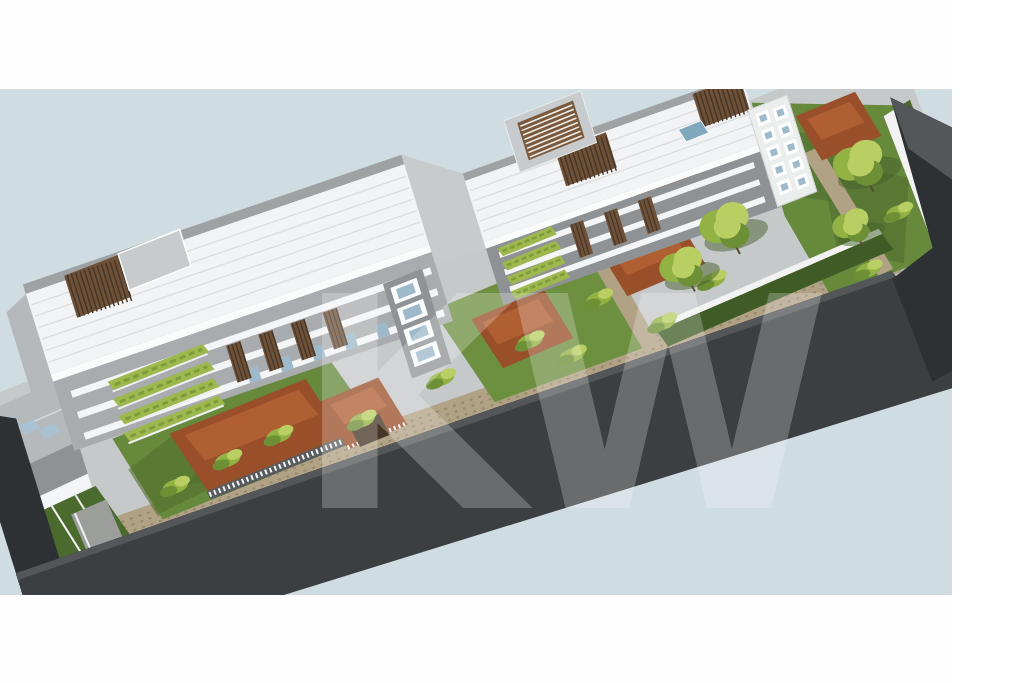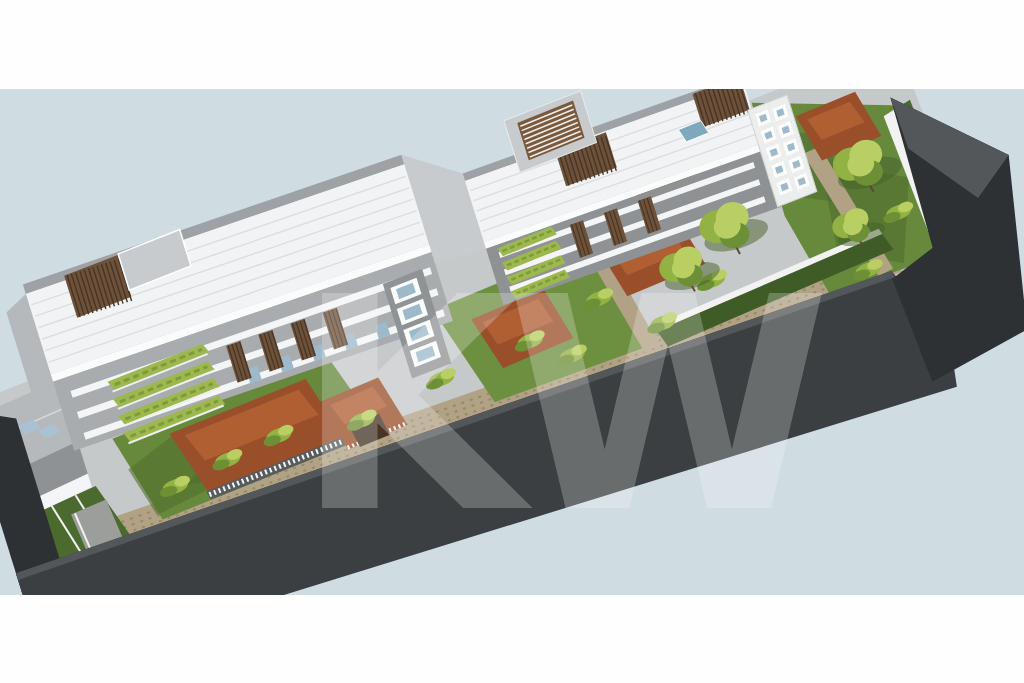--- a/index.html
+++ b/index.html
@@ -3,7 +3,7 @@
 <meta charset="utf-8">
 <style>
   html,body{margin:0;padding:0;background:#fff;}
-  .stage{position:relative;width:1024px;height:683px;overflow:hidden;background:var(--c-margin,#fff);
+  .stage{position:relative;width:952px;height:683px;overflow:hidden;background:var(--c-margin,#fff);
          font-family:"Liberation Sans",sans-serif;}
   svg{position:absolute;left:0;top:0;display:block;}
   .wm{font-family:"DejaVu Sans","Liberation Sans",sans-serif;font-weight:700;font-size:295px;

